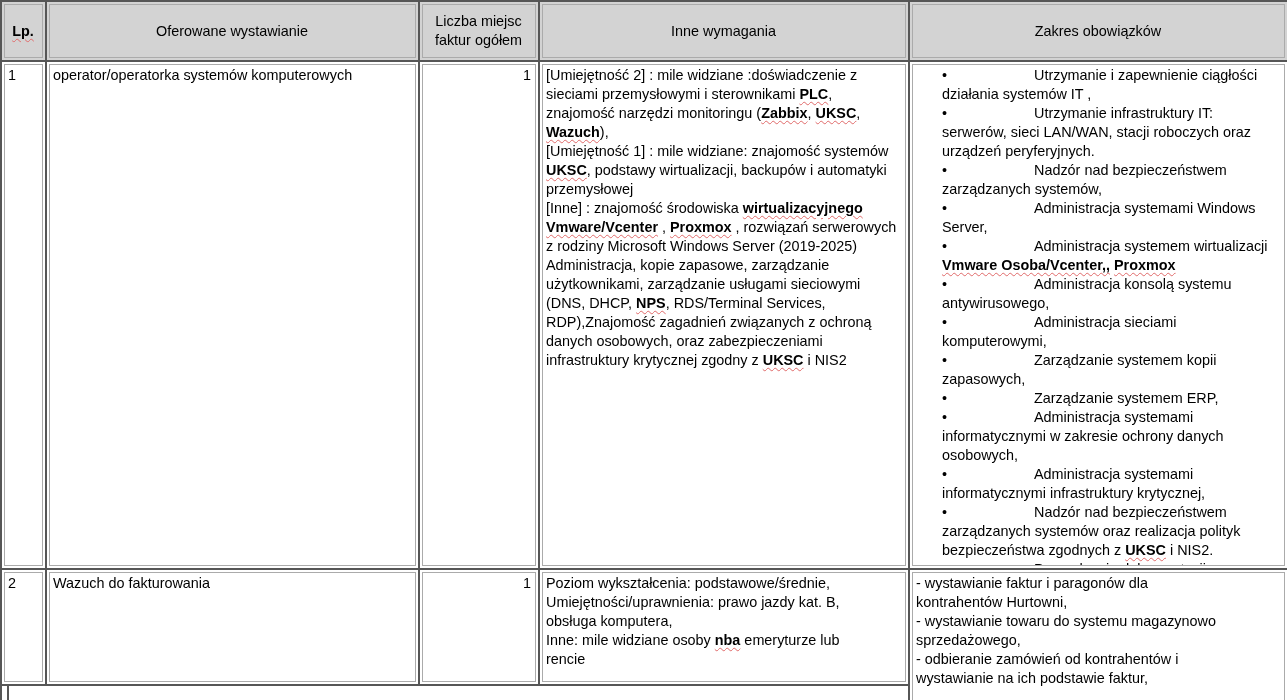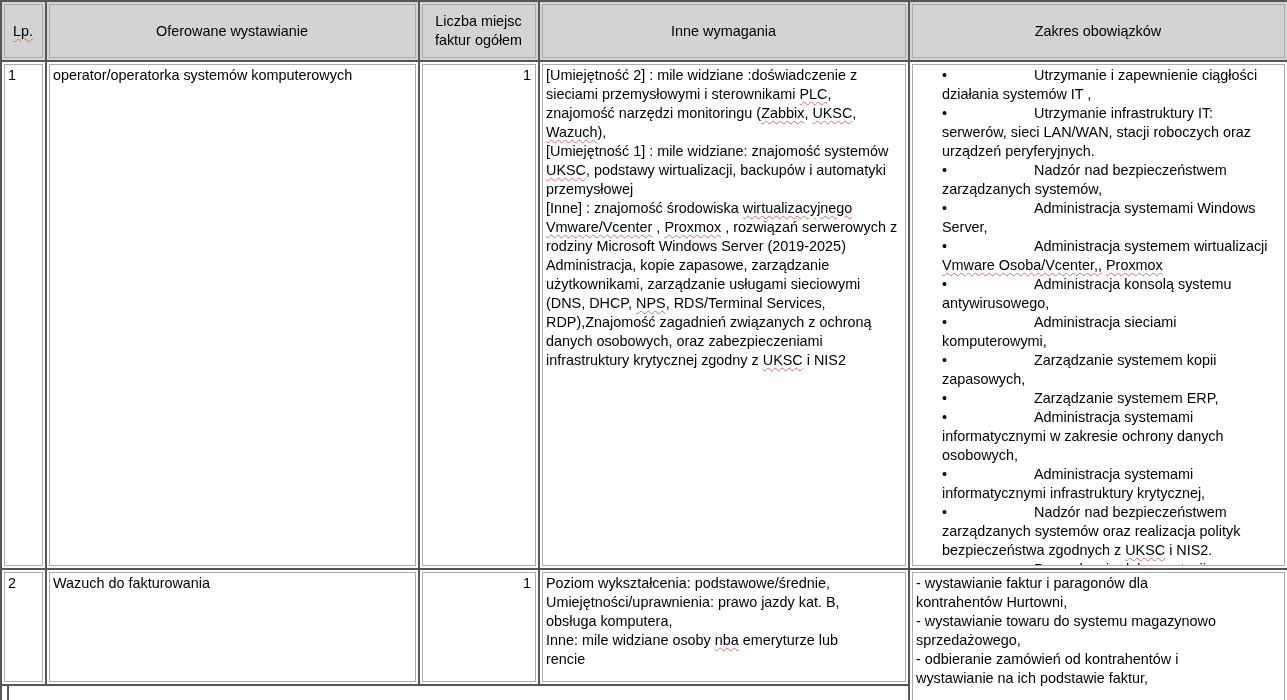--- a/index.html
+++ b/index.html
@@ -31,6 +31,7 @@
     text-decoration-line:underline; text-decoration-style:wavy;
     text-decoration-color:var(--squiggle); text-decoration-thickness:1px;
     text-underline-offset:2px;
+    font-weight:bold;
   }
   .stub-line{position:absolute; left:5px; top:0; bottom:0; width:2px; background:var(--grid);}
 </style>

